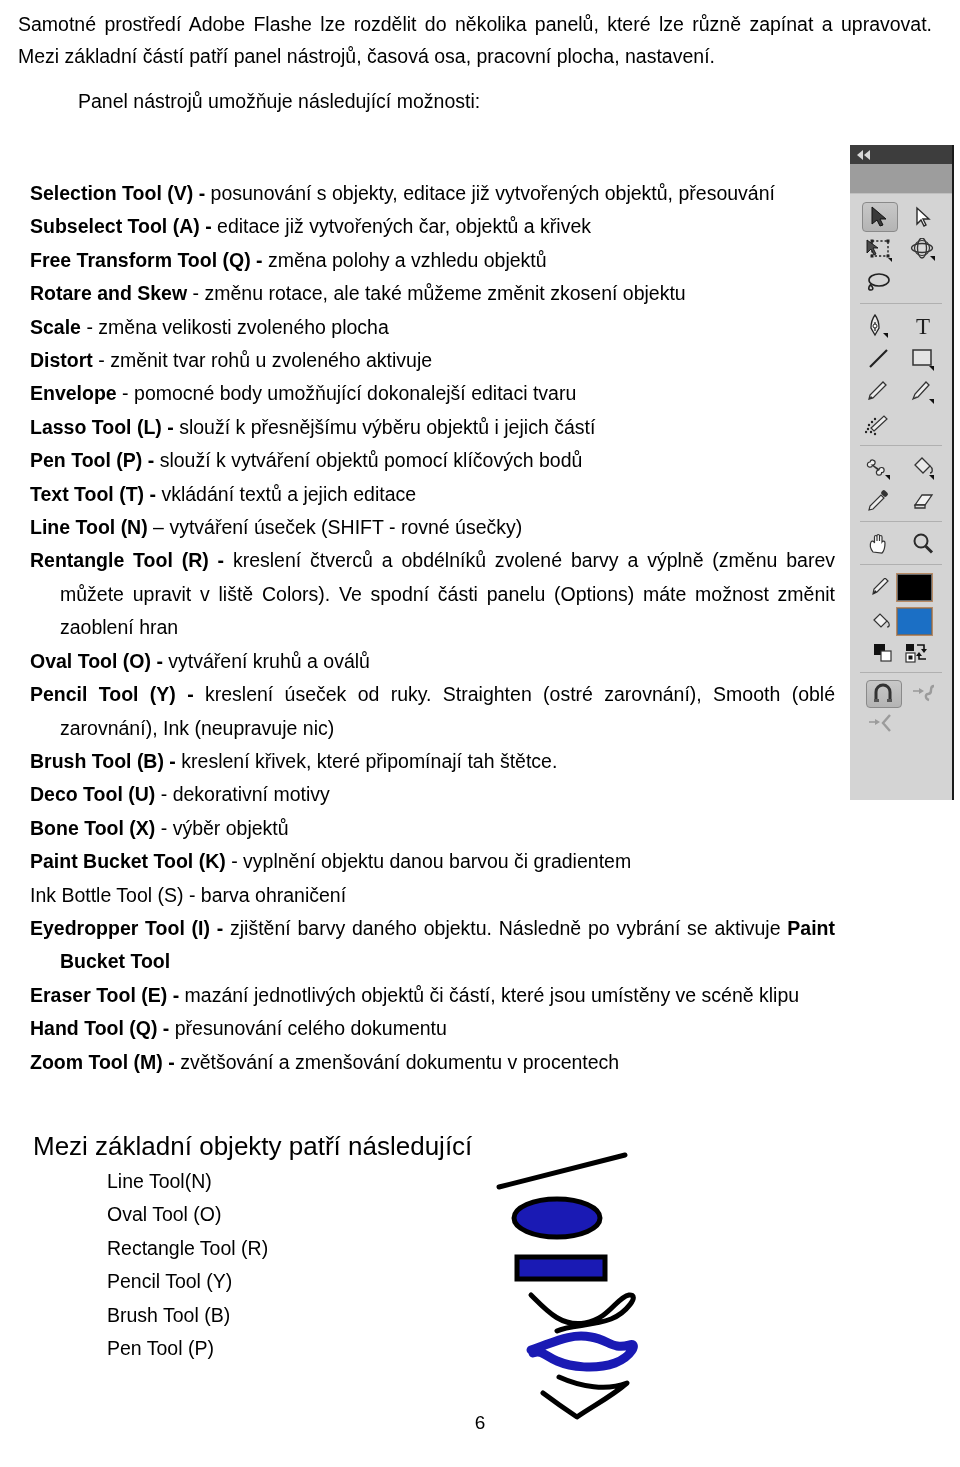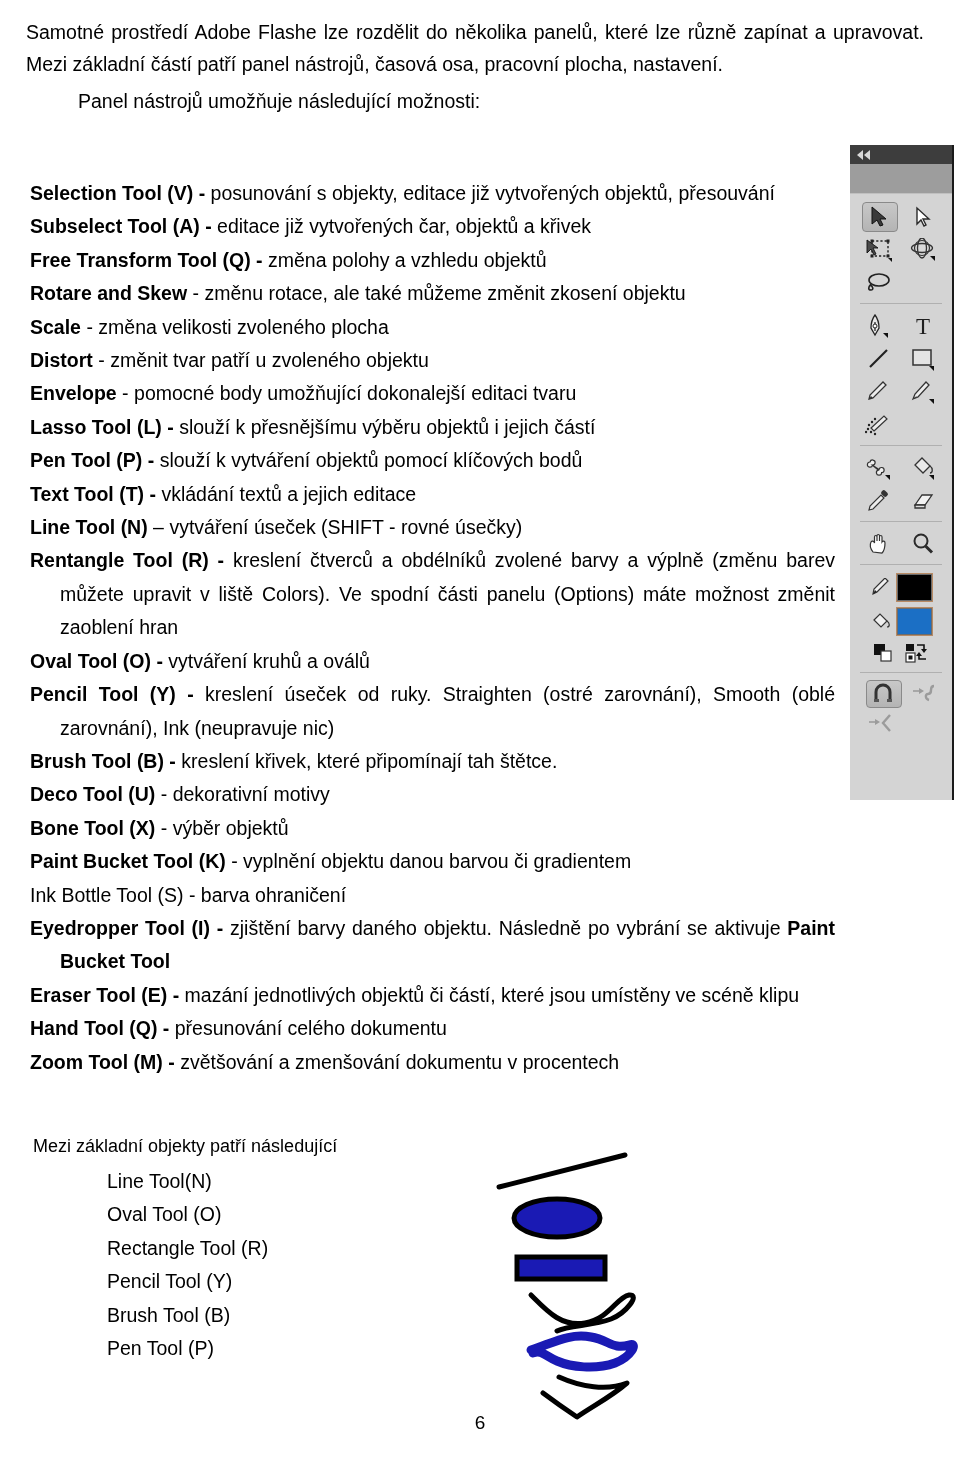--- a/index.html
+++ b/index.html
@@ -29,7 +29,7 @@
     text-align: justify;
     text-justify: inter-word;
   }
-  .intro p { margin: 12px; }
+  .intro p { margin: 4px; }
 
   .lead {
     position: absolute;

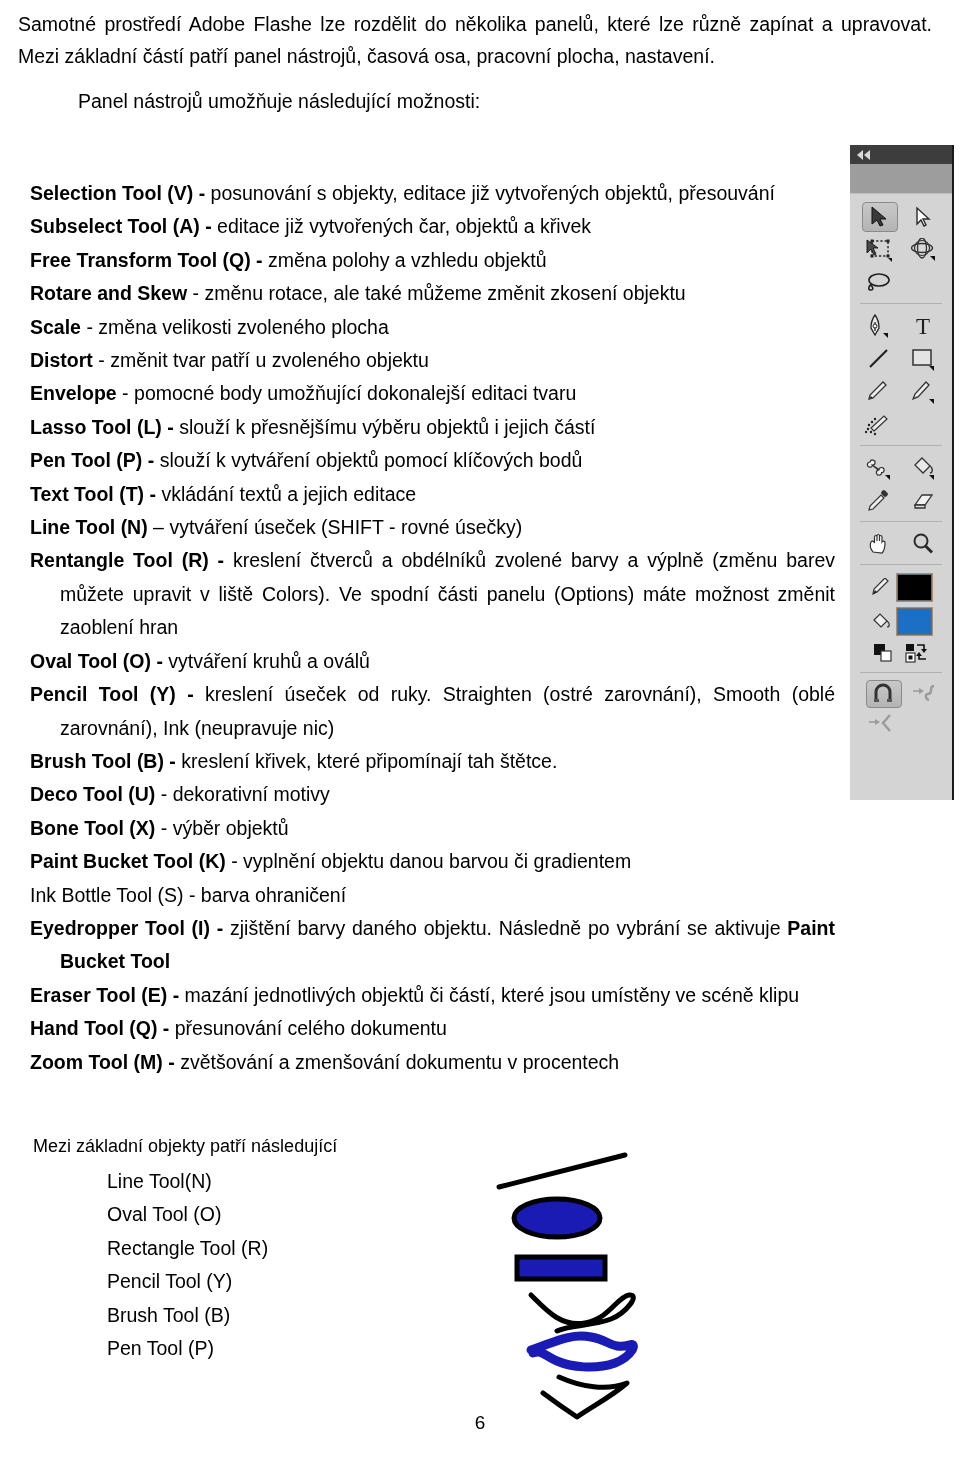--- a/index.html
+++ b/index.html
@@ -193,7 +193,7 @@
       <div class="row"><b>Free Transform Tool (Q) -</b><span> změna polohy a vzhledu objektů</span></div>
       <div class="row"><b>Rotare and Skew</b><span> - změnu rotace, ale také můžeme změnit zkosení objektu</span></div>
       <div class="row"><b>Scale</b><span> - změna velikosti zvoleného plocha</span></div>
-      <div class="row"><b>Distort</b><span> - změnit tvar patří u zvoleného objektu</span></div>
+      <div class="row"><b>Distort</b><span> - změnit tvar rohů u zvoleného aktivuje</span></div>
       <div class="row"><b>Envelope</b><span> - pomocné body umožňující dokonalejší editaci tvaru</span></div>
       <div class="row"><b>Lasso Tool (L) -</b><span> slouží k přesnějšímu výběru objektů i jejich částí</span></div>
       <div class="row"><b>Pen Tool (P) -</b><span> slouží k vytváření objektů pomocí klíčových bodů</span></div>

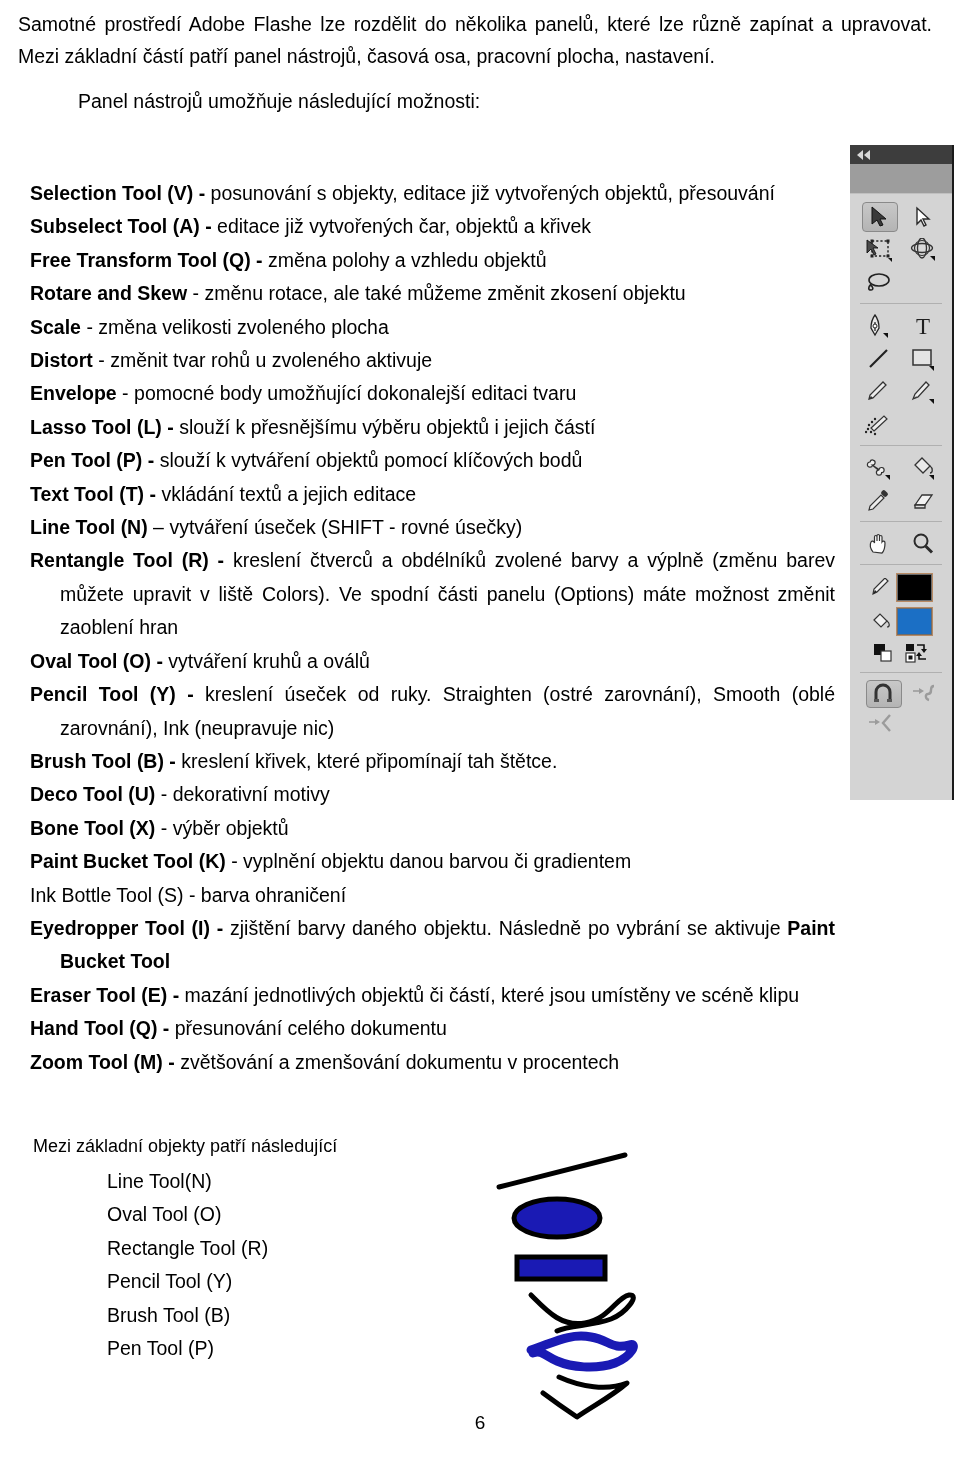--- a/index.html
+++ b/index.html
@@ -66,7 +66,7 @@
     position: absolute;
     left: 33px;
     top: 1131px;
-    font-size: 18px;
+    font-size: 26px;
     line-height: 30px;
   }
   .objects-list {

